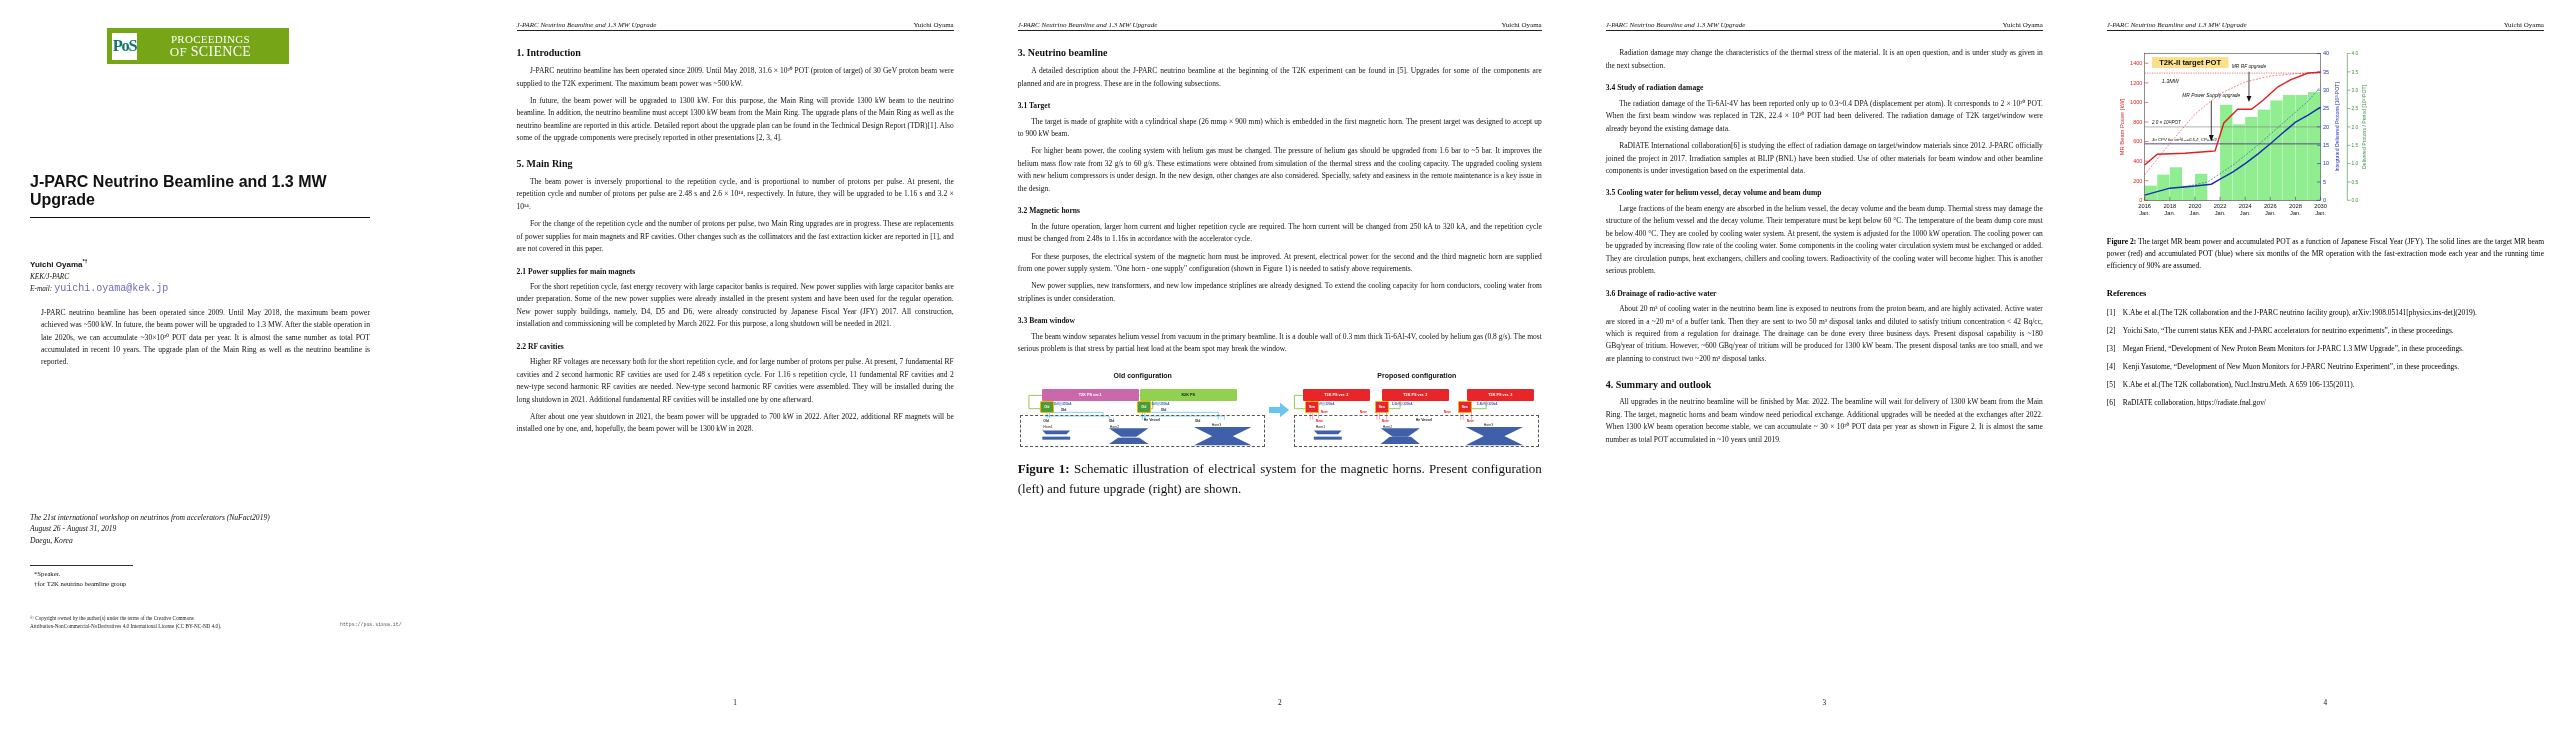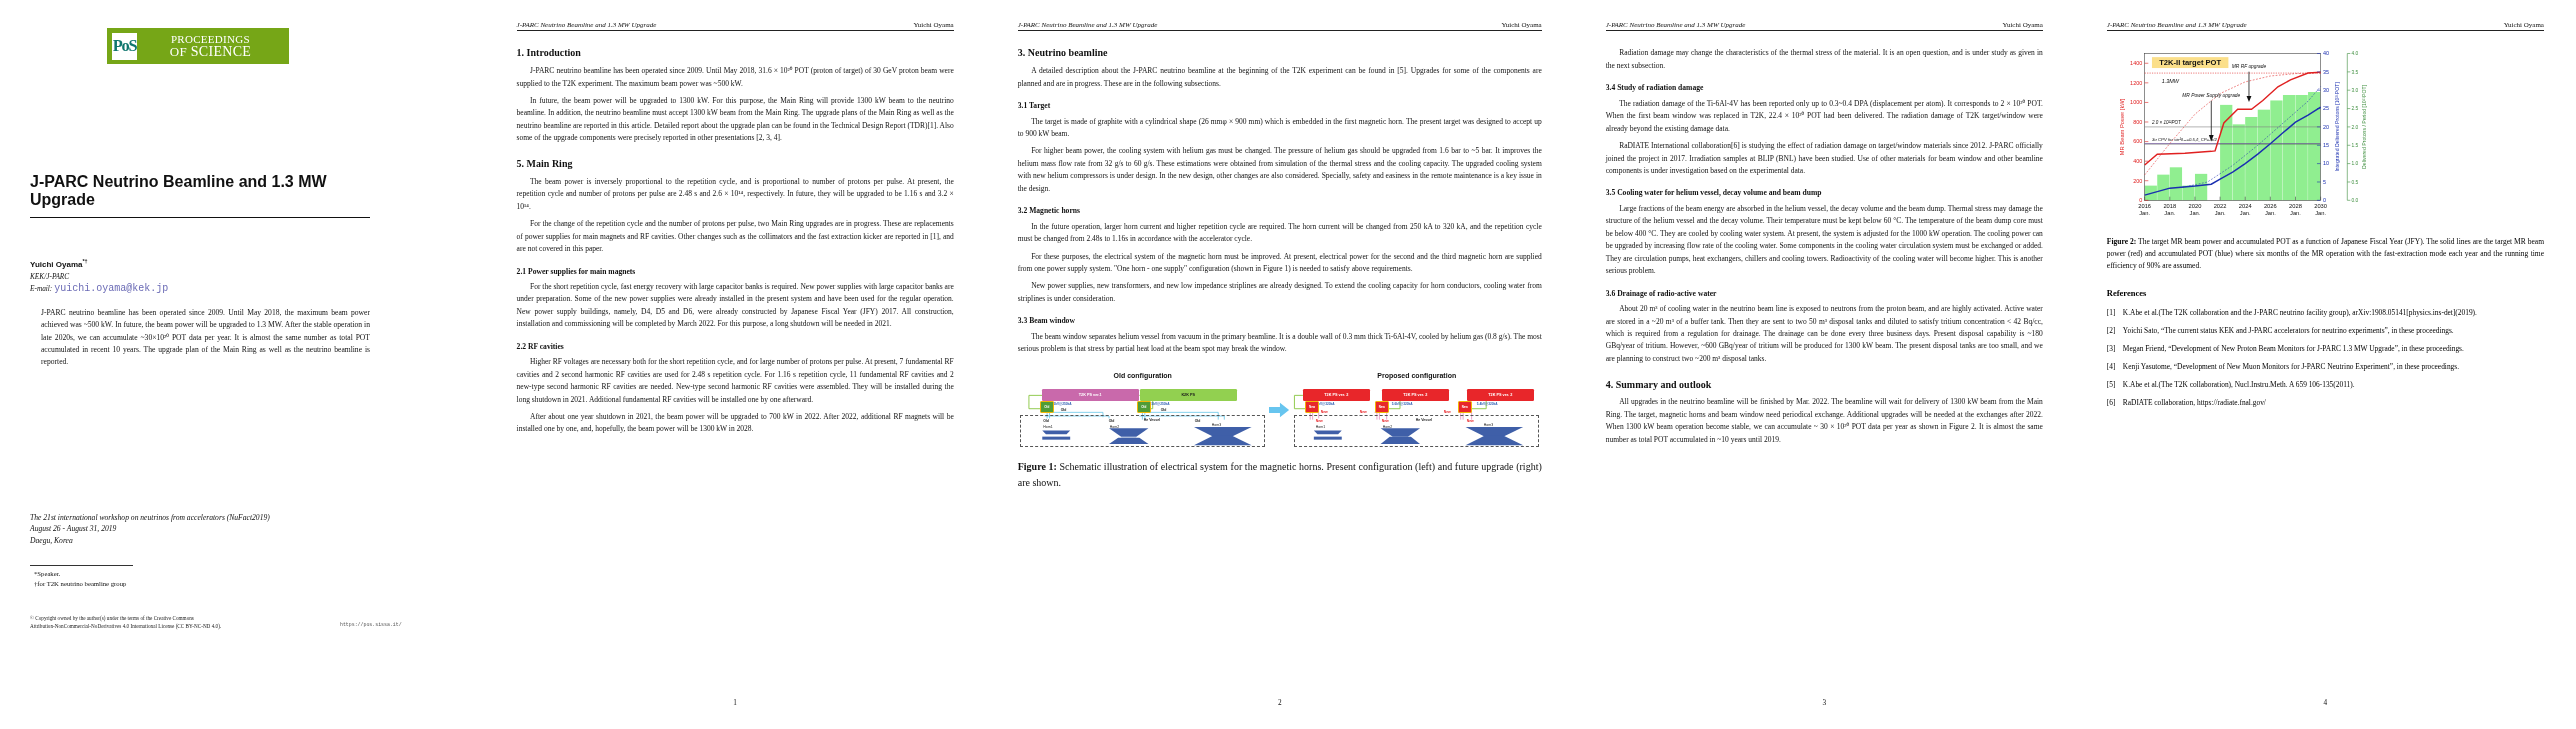--- a/index.html
+++ b/index.html
@@ -80,7 +80,7 @@
   .vlabel{position:absolute;font-family:"Liberation Sans",sans-serif;font-size:3.5px;font-weight:bold;color:#1a1a1a;}
   .hornlbl{position:absolute;font-family:"Liberation Sans",sans-serif;font-size:3.5px;color:#1a1a1a;}
   .arrow{width:24px;display:flex;align-items:center;justify-content:center;}
-  .fig1-cap{margin-top:9.7px;font-size:10px;line-height:1.6;text-align:justify;}
+  .fig1-cap{margin-top:9.7px;font-size:13px;line-height:1.6;text-align:justify;}
   .fig1-cap b{font-weight:bold;}
 
   

